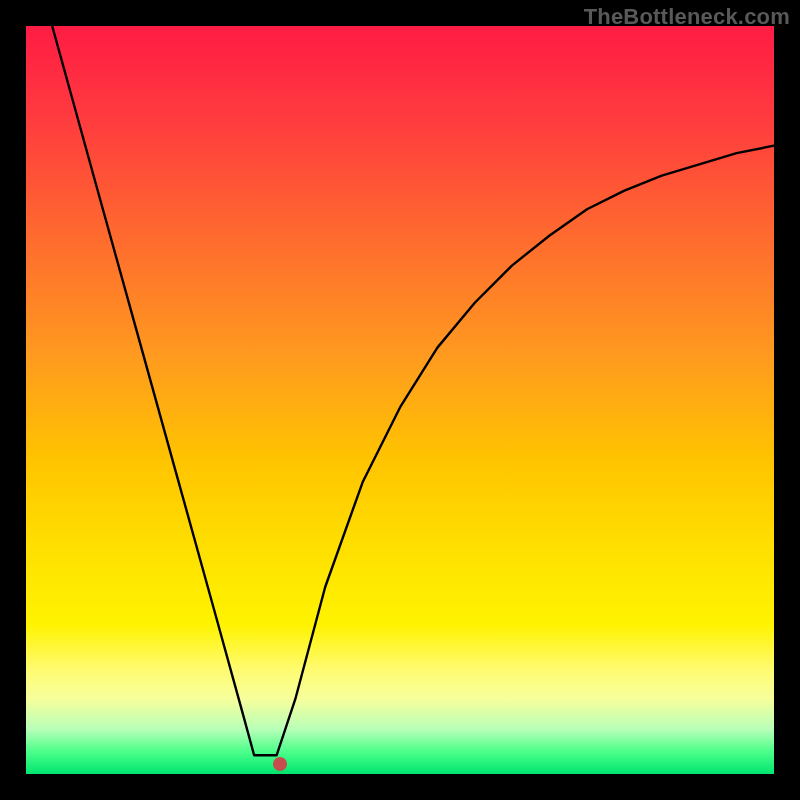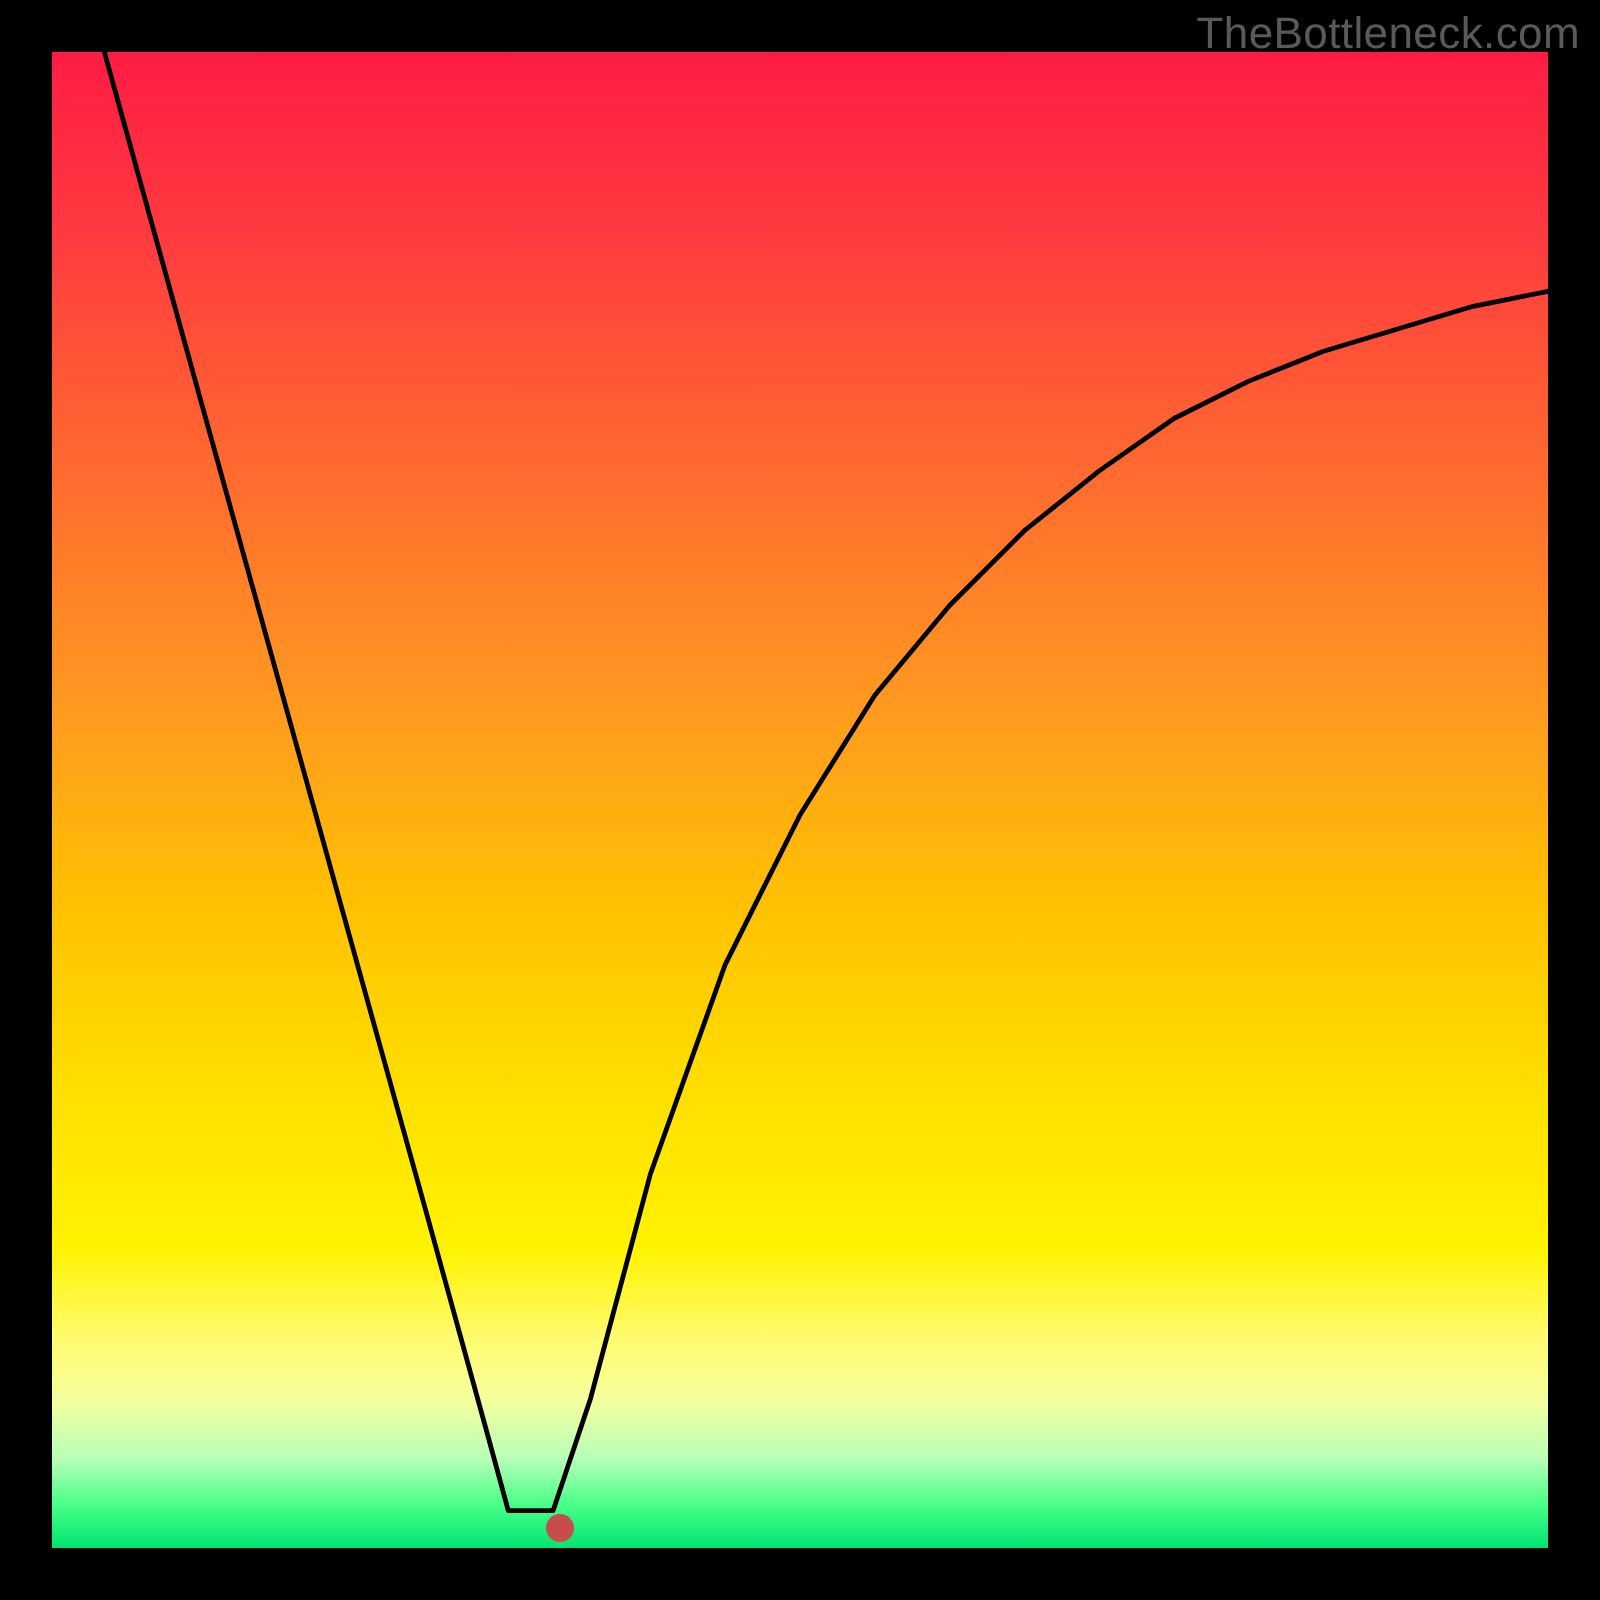--- a/index.html
+++ b/index.html
@@ -22,7 +22,7 @@
     right: 10px;
     color: #595959;
     font-size: 22px;
-    font-weight: 400;
+    font-weight: 700;
     letter-spacing: 0.2px;
     user-select: none;
   }

